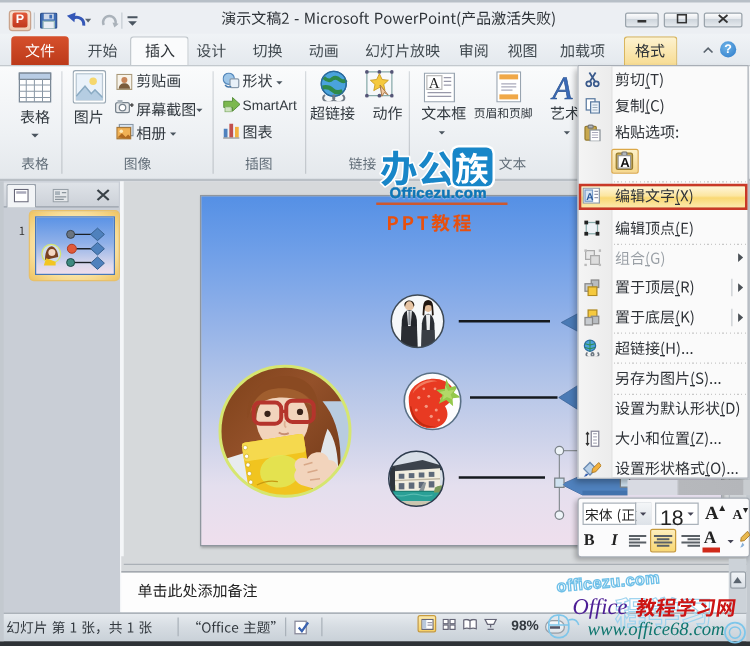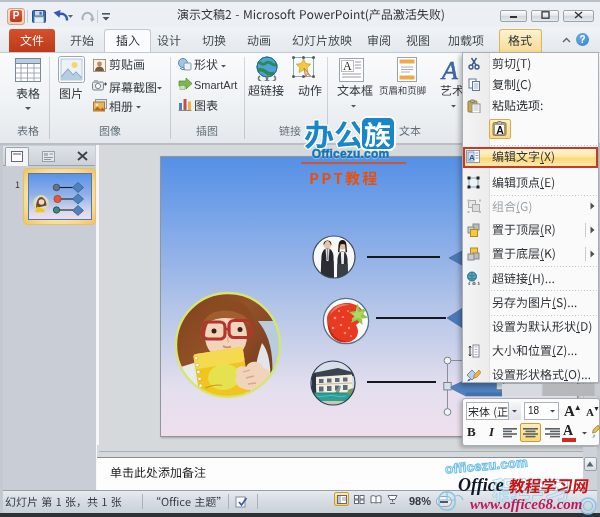--- a/index.html
+++ b/index.html
@@ -646,7 +646,7 @@
     <path d="M1 1 l2.5 2.5 l2.5 -2.5z" fill="#445"></path>
   </svg>
 <div class="abs" style="left:524px;top:402px;width:35px;height:18px;background:#fff;border:1px solid #aab2ba"></div>
-<div class="abs" style="left:528px;top:405px;font-size:10px;color:#222">18</div>
+<div class="abs" style="left:528px;top:405px;font-size:17px;color:#222">18</div>
 <svg class="abs" style="left:549px;top:409px" width="7" height="5" viewBox="0 0 7 5">
     <path d="M1 1 l2.5 2.5 l2.5 -2.5z" fill="#445"></path>
   </svg>

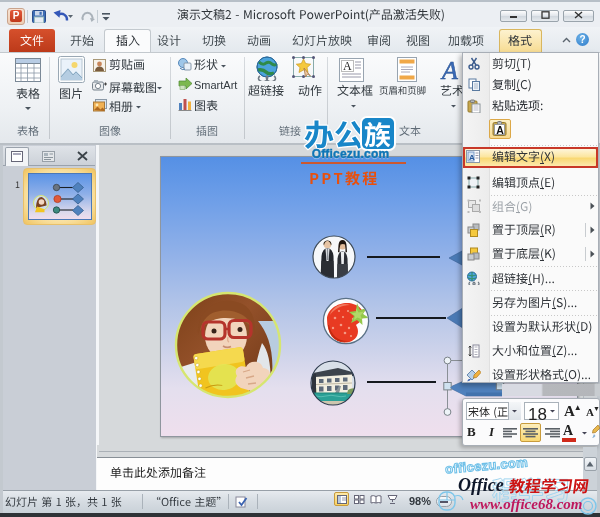--- a/index.html
+++ b/index.html
@@ -700,7 +700,7 @@
 <circle cx="10" cy="10" r="8" fill="none" stroke="#7ec6ea" stroke-width="1.4"></circle>
 <circle cx="10" cy="10" r="4.5" fill="none" stroke="#7ec6ea" stroke-width="1.2"></circle>
   </svg>
-<div class="abs" style="left:458px;top:475px;font-size:18px;font-weight:bold;font-style:italic;color:#0f172a;font-family:Liberation Serif">Office</div>
+<div class="abs" style="left:458px;top:475px;font-size:18px;font-weight:normal;font-style:italic;color:#4c1d95;font-family:Liberation Serif">Office</div>
 <svg class="abs" style="left:508px;top:492px;overflow:visible" width="2" height="2">
     <path d="M9.9 -13.6C9.6 -11.6 9.1 -9.7 8.3 -8.2L8.3 -9.4L7.4 -9.4C8.0 -10.4 8.6 -11.5 9.1 -12.7L7.3 -13.2C7.0 -12.4 6.7 -11.7 6.3 -11.0L6.3 -12.1L4.7 -12.1L4.7 -13.6L2.9 -13.6L2.9 -12.1L1.1 -12.1L1.1 -10.5L2.9 -10.5L2.9 -9.4L0.5 -9.4L0.5 -7.8L3.8 -7.8C3.5 -7.5 3.2 -7.2 2.9 -7.0L1.9 -7.0L1.9 -6.2C1.4 -5.8 0.8 -5.5 0.3 -5.2C0.7 -4.9 1.3 -4.2 1.6 -3.8C2.4 -4.3 3.2 -4.8 4.0 -5.5L5.0 -5.5C4.6 -5.1 4.1 -4.7 3.7 -4.4L3.7 -3.5L0.4 -3.2L0.6 -1.5L3.7 -1.8L3.7 -0.4C3.7 -0.3 3.6 -0.2 3.4 -0.2C3.2 -0.2 2.5 -0.2 1.9 -0.2C2.1 0.2 2.4 0.9 2.4 1.4C3.5 1.4 4.2 1.4 4.8 1.1C5.3 0.9 5.5 0.4 5.5 -0.4L5.5 -1.9L8.4 -2.2L8.4 -3.8L5.5 -3.6L5.5 -4.0C6.3 -4.7 7.1 -5.4 7.7 -6.1C8.1 -5.8 8.6 -5.4 8.8 -5.1C9.0 -5.5 9.3 -5.9 9.5 -6.3C9.8 -5.1 10.2 -4.0 10.6 -3.0C9.8 -1.8 8.7 -0.9 7.1 -0.2C7.5 0.2 8.1 1.1 8.3 1.5C9.6 0.8 10.8 -0.1 11.6 -1.1C12.4 -0.1 13.2 0.8 14.4 1.4C14.6 0.9 15.2 0.2 15.7 -0.2C14.5 -0.8 13.6 -1.8 12.8 -2.9C13.7 -4.5 14.2 -6.5 14.6 -8.9L15.5 -8.9L15.5 -10.7L11.2 -10.7C11.5 -11.5 11.6 -12.4 11.8 -13.3ZM5.6 -7.0L6.2 -7.8L8.1 -7.8C7.9 -7.4 7.6 -7.0 7.3 -6.6L6.8 -7.1L6.4 -7.0ZM4.7 -10.5L6.0 -10.5C5.8 -10.2 5.5 -9.8 5.2 -9.4L4.7 -9.4ZM12.6 -8.9C12.4 -7.5 12.1 -6.2 11.7 -5.2C11.3 -6.3 11.0 -7.6 10.8 -8.9ZM25.1 -11.4L28.9 -11.4L28.9 -9.2L25.1 -9.2ZM23.3 -13.0L23.3 -7.6L30.7 -7.6L30.7 -13.0ZM23.2 -3.6L23.2 -2.0L26.0 -2.0L26.0 -0.6L22.2 -0.6L22.2 1.1L31.5 1.1L31.5 -0.6L27.9 -0.6L27.9 -2.0L30.8 -2.0L30.8 -3.6L27.9 -3.6L27.9 -4.9L31.2 -4.9L31.2 -6.6L22.8 -6.6L22.8 -4.9L26.0 -4.9L26.0 -3.6ZM21.4 -13.4C20.2 -12.9 18.2 -12.4 16.5 -12.1C16.7 -11.7 16.9 -11.1 17.0 -10.6C17.6 -10.7 18.3 -10.8 19.0 -10.9L19.0 -9.1L16.7 -9.1L16.7 -7.3L18.7 -7.3C18.1 -5.8 17.2 -4.0 16.3 -3.0C16.6 -2.5 17.0 -1.7 17.2 -1.2C17.8 -2.0 18.4 -3.1 19.0 -4.3L19.0 1.4L20.8 1.4L20.8 -4.8C21.2 -4.3 21.6 -3.6 21.8 -3.2L22.9 -4.7C22.6 -5.1 21.2 -6.5 20.8 -6.8L20.8 -7.3L22.5 -7.3L22.5 -9.1L20.8 -9.1L20.8 -11.4C21.5 -11.5 22.2 -11.7 22.7 -12.0ZM39.0 -5.5L39.0 -4.5L32.9 -4.5L32.9 -2.8L39.0 -2.8L39.0 -0.8C39.0 -0.5 38.9 -0.5 38.6 -0.5C38.2 -0.4 37.1 -0.4 36.0 -0.5C36.3 0.0 36.7 0.8 36.8 1.4C38.2 1.4 39.2 1.3 39.9 1.1C40.7 0.8 40.9 0.3 40.9 -0.7L40.9 -2.8L47.2 -2.8L47.2 -4.5L40.9 -4.5L40.9 -4.8C42.3 -5.5 43.6 -6.4 44.6 -7.3L43.4 -8.2L43.0 -8.1L35.7 -8.1L35.7 -6.5L40.8 -6.5C40.2 -6.1 39.6 -5.8 39.0 -5.5ZM38.5 -13.1C38.9 -12.5 39.4 -11.7 39.6 -11.1L36.9 -11.1L37.5 -11.3C37.2 -12.0 36.6 -12.8 36.0 -13.4L34.4 -12.7C34.8 -12.2 35.2 -11.6 35.5 -11.1L33.1 -11.1L33.1 -7.5L34.9 -7.5L34.9 -9.4L45.1 -9.4L45.1 -7.5L47.0 -7.5L47.0 -11.1L44.7 -11.1C45.1 -11.6 45.6 -12.3 46.0 -12.9L44.0 -13.5C43.7 -12.8 43.2 -11.8 42.7 -11.1L40.6 -11.1L41.5 -11.4C41.3 -12.1 40.8 -13.0 40.2 -13.7ZM51.5 -8.7C52.8 -7.8 54.6 -6.4 55.4 -5.5L56.8 -7.0C55.9 -7.8 54.0 -9.1 52.8 -10.0ZM49.4 -2.5L50.1 -0.6C52.6 -1.5 56.1 -2.7 59.2 -3.9L58.9 -5.7C55.5 -4.5 51.7 -3.2 49.4 -2.5ZM49.7 -12.7L49.7 -10.8L60.5 -10.8C60.4 -4.3 60.4 -1.4 59.8 -0.8C59.6 -0.6 59.4 -0.5 59.1 -0.5C58.6 -0.5 57.6 -0.5 56.4 -0.6C56.7 -0.1 57.0 0.7 57.0 1.2C58.0 1.2 59.2 1.3 59.9 1.2C60.7 1.1 61.1 0.8 61.6 0.1C62.3 -0.8 62.4 -3.5 62.5 -11.7C62.5 -11.9 62.5 -12.7 62.5 -12.7ZM69.1 -5.5C68.6 -4.0 68.0 -2.8 67.2 -1.8L67.2 -7.8C67.8 -7.1 68.5 -6.3 69.1 -5.5ZM65.2 -12.7L65.2 1.4L67.2 1.4L67.2 -1.3C67.6 -1.0 68.0 -0.7 68.3 -0.5C69.1 -1.4 69.8 -2.5 70.3 -3.9C70.7 -3.4 71.0 -2.9 71.2 -2.5L72.4 -3.9C72.0 -4.4 71.5 -5.1 70.9 -5.8C71.3 -7.1 71.6 -8.5 71.8 -10.0L70.1 -10.2C70.0 -9.2 69.8 -8.3 69.6 -7.4C69.1 -8.0 68.6 -8.6 68.1 -9.1L67.2 -8.1L67.2 -10.9L76.9 -10.9L76.9 -0.9C76.9 -0.6 76.8 -0.5 76.4 -0.5C76.1 -0.5 74.9 -0.5 73.9 -0.5C74.2 -0.0 74.5 0.9 74.6 1.4C76.2 1.4 77.2 1.4 77.9 1.0C78.6 0.7 78.8 0.2 78.8 -0.9L78.8 -12.7ZM71.5 -8.0C72.2 -7.2 72.9 -6.4 73.5 -5.5C73.0 -3.8 72.2 -2.4 71.1 -1.3C71.5 -1.1 72.2 -0.6 72.6 -0.3C73.4 -1.2 74.1 -2.4 74.7 -3.8C75.1 -3.2 75.4 -2.6 75.6 -2.1L76.9 -3.3C76.5 -4.1 76.0 -4.9 75.4 -5.8C75.7 -7.1 76.0 -8.5 76.2 -10.0L74.4 -10.2C74.4 -9.2 74.2 -8.4 74.0 -7.5C73.6 -8.1 73.1 -8.6 72.7 -9.0Z" fill="#cc1414" transform="skewX(-8)"></path>
   </svg>

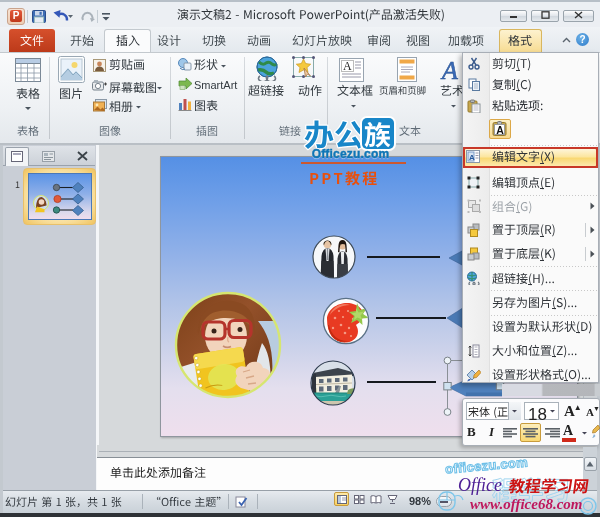--- a/index.html
+++ b/index.html
@@ -704,5 +704,5 @@
 <svg class="abs" style="left:508px;top:492px;overflow:visible" width="2" height="2">
     <path d="M9.9 -13.6C9.6 -11.6 9.1 -9.7 8.3 -8.2L8.3 -9.4L7.4 -9.4C8.0 -10.4 8.6 -11.5 9.1 -12.7L7.3 -13.2C7.0 -12.4 6.7 -11.7 6.3 -11.0L6.3 -12.1L4.7 -12.1L4.7 -13.6L2.9 -13.6L2.9 -12.1L1.1 -12.1L1.1 -10.5L2.9 -10.5L2.9 -9.4L0.5 -9.4L0.5 -7.8L3.8 -7.8C3.5 -7.5 3.2 -7.2 2.9 -7.0L1.9 -7.0L1.9 -6.2C1.4 -5.8 0.8 -5.5 0.3 -5.2C0.7 -4.9 1.3 -4.2 1.6 -3.8C2.4 -4.3 3.2 -4.8 4.0 -5.5L5.0 -5.5C4.6 -5.1 4.1 -4.7 3.7 -4.4L3.7 -3.5L0.4 -3.2L0.6 -1.5L3.7 -1.8L3.7 -0.4C3.7 -0.3 3.6 -0.2 3.4 -0.2C3.2 -0.2 2.5 -0.2 1.9 -0.2C2.1 0.2 2.4 0.9 2.4 1.4C3.5 1.4 4.2 1.4 4.8 1.1C5.3 0.9 5.5 0.4 5.5 -0.4L5.5 -1.9L8.4 -2.2L8.4 -3.8L5.5 -3.6L5.5 -4.0C6.3 -4.7 7.1 -5.4 7.7 -6.1C8.1 -5.8 8.6 -5.4 8.8 -5.1C9.0 -5.5 9.3 -5.9 9.5 -6.3C9.8 -5.1 10.2 -4.0 10.6 -3.0C9.8 -1.8 8.7 -0.9 7.1 -0.2C7.5 0.2 8.1 1.1 8.3 1.5C9.6 0.8 10.8 -0.1 11.6 -1.1C12.4 -0.1 13.2 0.8 14.4 1.4C14.6 0.9 15.2 0.2 15.7 -0.2C14.5 -0.8 13.6 -1.8 12.8 -2.9C13.7 -4.5 14.2 -6.5 14.6 -8.9L15.5 -8.9L15.5 -10.7L11.2 -10.7C11.5 -11.5 11.6 -12.4 11.8 -13.3ZM5.6 -7.0L6.2 -7.8L8.1 -7.8C7.9 -7.4 7.6 -7.0 7.3 -6.6L6.8 -7.1L6.4 -7.0ZM4.7 -10.5L6.0 -10.5C5.8 -10.2 5.5 -9.8 5.2 -9.4L4.7 -9.4ZM12.6 -8.9C12.4 -7.5 12.1 -6.2 11.7 -5.2C11.3 -6.3 11.0 -7.6 10.8 -8.9ZM25.1 -11.4L28.9 -11.4L28.9 -9.2L25.1 -9.2ZM23.3 -13.0L23.3 -7.6L30.7 -7.6L30.7 -13.0ZM23.2 -3.6L23.2 -2.0L26.0 -2.0L26.0 -0.6L22.2 -0.6L22.2 1.1L31.5 1.1L31.5 -0.6L27.9 -0.6L27.9 -2.0L30.8 -2.0L30.8 -3.6L27.9 -3.6L27.9 -4.9L31.2 -4.9L31.2 -6.6L22.8 -6.6L22.8 -4.9L26.0 -4.9L26.0 -3.6ZM21.4 -13.4C20.2 -12.9 18.2 -12.4 16.5 -12.1C16.7 -11.7 16.9 -11.1 17.0 -10.6C17.6 -10.7 18.3 -10.8 19.0 -10.9L19.0 -9.1L16.7 -9.1L16.7 -7.3L18.7 -7.3C18.1 -5.8 17.2 -4.0 16.3 -3.0C16.6 -2.5 17.0 -1.7 17.2 -1.2C17.8 -2.0 18.4 -3.1 19.0 -4.3L19.0 1.4L20.8 1.4L20.8 -4.8C21.2 -4.3 21.6 -3.6 21.8 -3.2L22.9 -4.7C22.6 -5.1 21.2 -6.5 20.8 -6.8L20.8 -7.3L22.5 -7.3L22.5 -9.1L20.8 -9.1L20.8 -11.4C21.5 -11.5 22.2 -11.7 22.7 -12.0ZM39.0 -5.5L39.0 -4.5L32.9 -4.5L32.9 -2.8L39.0 -2.8L39.0 -0.8C39.0 -0.5 38.9 -0.5 38.6 -0.5C38.2 -0.4 37.1 -0.4 36.0 -0.5C36.3 0.0 36.7 0.8 36.8 1.4C38.2 1.4 39.2 1.3 39.9 1.1C40.7 0.8 40.9 0.3 40.9 -0.7L40.9 -2.8L47.2 -2.8L47.2 -4.5L40.9 -4.5L40.9 -4.8C42.3 -5.5 43.6 -6.4 44.6 -7.3L43.4 -8.2L43.0 -8.1L35.7 -8.1L35.7 -6.5L40.8 -6.5C40.2 -6.1 39.6 -5.8 39.0 -5.5ZM38.5 -13.1C38.9 -12.5 39.4 -11.7 39.6 -11.1L36.9 -11.1L37.5 -11.3C37.2 -12.0 36.6 -12.8 36.0 -13.4L34.4 -12.7C34.8 -12.2 35.2 -11.6 35.5 -11.1L33.1 -11.1L33.1 -7.5L34.9 -7.5L34.9 -9.4L45.1 -9.4L45.1 -7.5L47.0 -7.5L47.0 -11.1L44.7 -11.1C45.1 -11.6 45.6 -12.3 46.0 -12.9L44.0 -13.5C43.7 -12.8 43.2 -11.8 42.7 -11.1L40.6 -11.1L41.5 -11.4C41.3 -12.1 40.8 -13.0 40.2 -13.7ZM51.5 -8.7C52.8 -7.8 54.6 -6.4 55.4 -5.5L56.8 -7.0C55.9 -7.8 54.0 -9.1 52.8 -10.0ZM49.4 -2.5L50.1 -0.6C52.6 -1.5 56.1 -2.7 59.2 -3.9L58.9 -5.7C55.5 -4.5 51.7 -3.2 49.4 -2.5ZM49.7 -12.7L49.7 -10.8L60.5 -10.8C60.4 -4.3 60.4 -1.4 59.8 -0.8C59.6 -0.6 59.4 -0.5 59.1 -0.5C58.6 -0.5 57.6 -0.5 56.4 -0.6C56.7 -0.1 57.0 0.7 57.0 1.2C58.0 1.2 59.2 1.3 59.9 1.2C60.7 1.1 61.1 0.8 61.6 0.1C62.3 -0.8 62.4 -3.5 62.5 -11.7C62.5 -11.9 62.5 -12.7 62.5 -12.7ZM69.1 -5.5C68.6 -4.0 68.0 -2.8 67.2 -1.8L67.2 -7.8C67.8 -7.1 68.5 -6.3 69.1 -5.5ZM65.2 -12.7L65.2 1.4L67.2 1.4L67.2 -1.3C67.6 -1.0 68.0 -0.7 68.3 -0.5C69.1 -1.4 69.8 -2.5 70.3 -3.9C70.7 -3.4 71.0 -2.9 71.2 -2.5L72.4 -3.9C72.0 -4.4 71.5 -5.1 70.9 -5.8C71.3 -7.1 71.6 -8.5 71.8 -10.0L70.1 -10.2C70.0 -9.2 69.8 -8.3 69.6 -7.4C69.1 -8.0 68.6 -8.6 68.1 -9.1L67.2 -8.1L67.2 -10.9L76.9 -10.9L76.9 -0.9C76.9 -0.6 76.8 -0.5 76.4 -0.5C76.1 -0.5 74.9 -0.5 73.9 -0.5C74.2 -0.0 74.5 0.9 74.6 1.4C76.2 1.4 77.2 1.4 77.9 1.0C78.6 0.7 78.8 0.2 78.8 -0.9L78.8 -12.7ZM71.5 -8.0C72.2 -7.2 72.9 -6.4 73.5 -5.5C73.0 -3.8 72.2 -2.4 71.1 -1.3C71.5 -1.1 72.2 -0.6 72.6 -0.3C73.4 -1.2 74.1 -2.4 74.7 -3.8C75.1 -3.2 75.4 -2.6 75.6 -2.1L76.9 -3.3C76.5 -4.1 76.0 -4.9 75.4 -5.8C75.7 -7.1 76.0 -8.5 76.2 -10.0L74.4 -10.2C74.4 -9.2 74.2 -8.4 74.0 -7.5C73.6 -8.1 73.1 -8.6 72.7 -9.0Z" fill="#cc1414" transform="skewX(-8)"></path>
   </svg>
-<div class="abs" style="left:470px;top:496px;font-size:15px;font-weight:bold;font-style:italic;color:#be185d;font-family:Liberation Serif">www.office68.com</div>
+<div class="abs" style="left:470px;top:496px;font-size:15px;font-weight:normal;font-style:italic;color:#0f766e;font-family:Liberation Serif">www.office68.com</div>
 </body></html>

